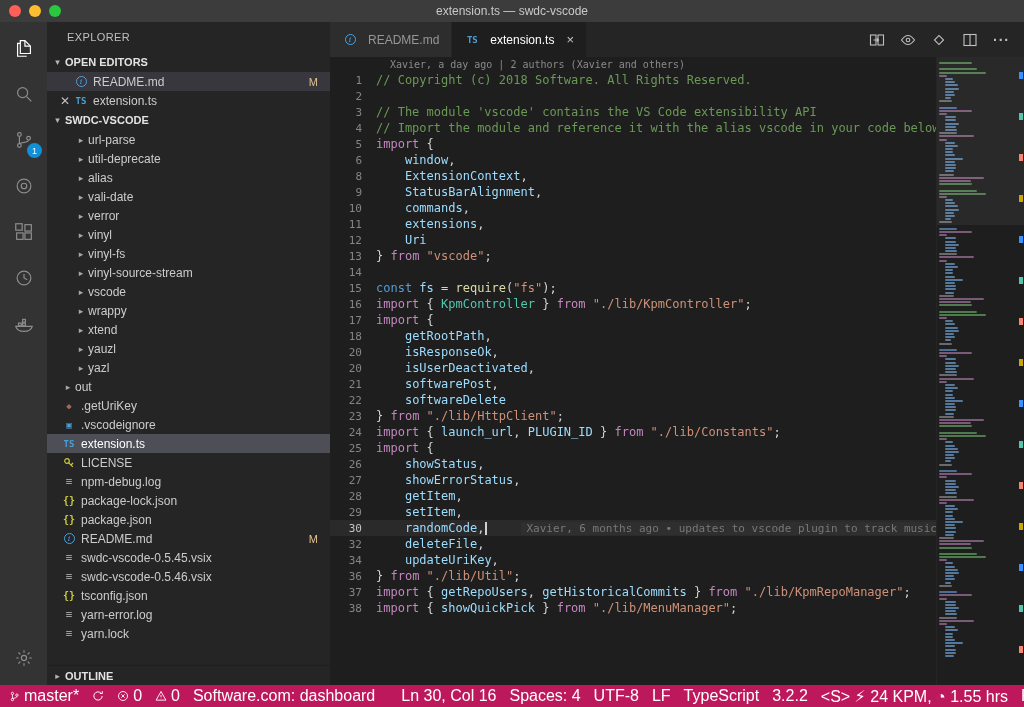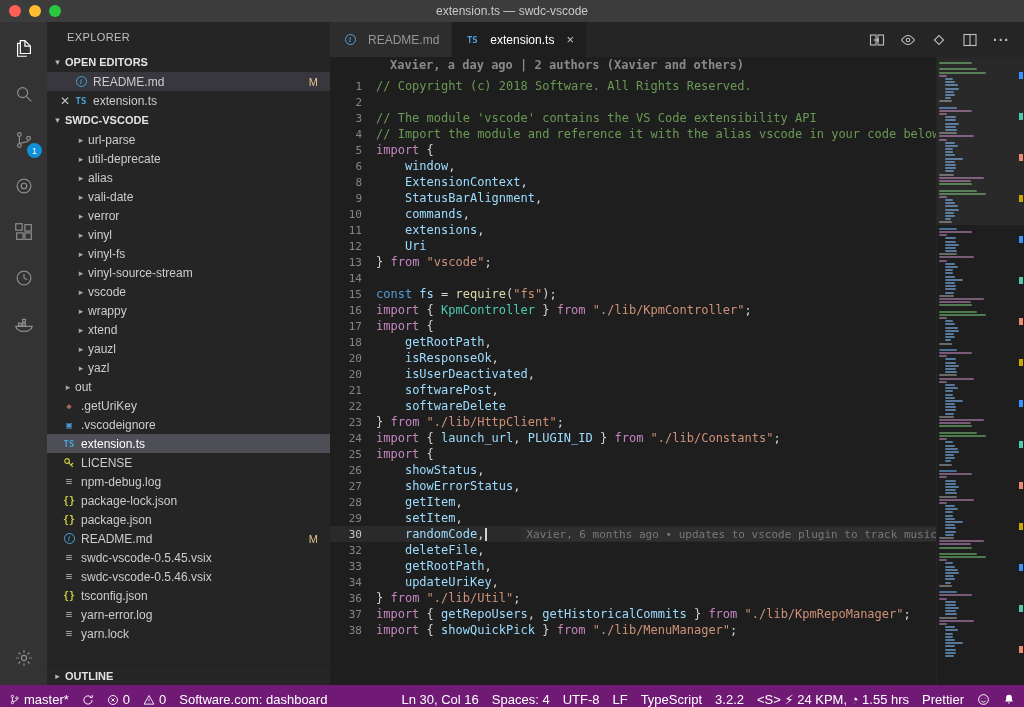--- a/index.html
+++ b/index.html
@@ -58,7 +58,7 @@
   .ea.more { font-size:14px; font-weight:bold; letter-spacing:1px; }
 
   .code-wrap { flex:1; position:relative; overflow:hidden; font-family:"DejaVu Sans Mono",monospace; font-size:12px; }
-  .codelens { margin:2px 0 7px 60px; font-size:12px; line-height:12px; color:#8a8a8a; cursor:pointer;font-weight:bold; }
+  .codelens { margin:2px 0 1px 60px; font-size:10px; line-height:12px; color:#8a8a8a; cursor:pointer; }
   .cl { height:16px; line-height:16px; white-space:pre; }
   .cl .ln { display:inline-block; width:46px; padding-right:14px; text-align:right; color:#858585; font-size:11px; }
   .cl.cur { background:#2a2a2b; }

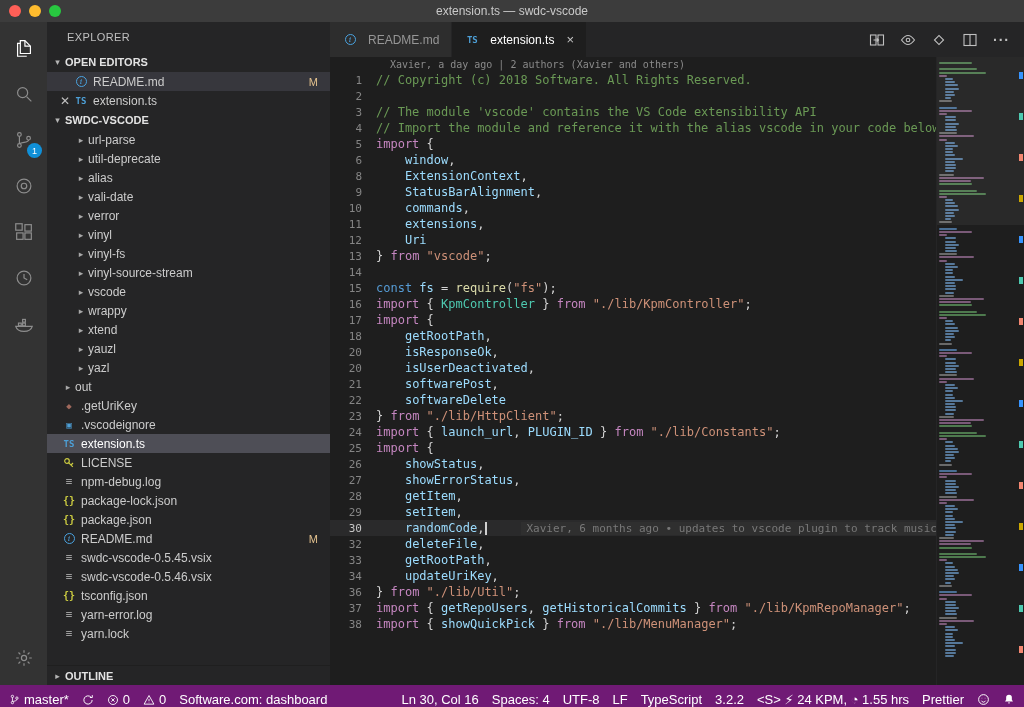--- a/index.html
+++ b/index.html
@@ -410,7 +410,6 @@
             <div class="cl"><span class="ln">29</span><span class="tk-d">    </span><span class="tk-v">setItem</span><span class="tk-d">,</span></div>
             <div class="cl cur"><span class="ln">30</span><span class="tk-d">    </span><span class="tk-v">randomCode</span><span class="tk-d">,</span><span class="caret"></span><span class="blame">Xavier, 6 months ago • updates to vscode plugin to track music</span></div>
             <div class="cl"><span class="ln">32</span><span class="tk-d">    </span><span class="tk-v">deleteFile</span><span class="tk-d">,</span></div>
-            <div class="cl"><span class="ln">33</span><span class="tk-d">    </span><span class="tk-v">getRootPath</span><span class="tk-d">,</span></div>
             <div class="cl"><span class="ln">34</span><span class="tk-d">    </span><span class="tk-v">updateUriKey</span><span class="tk-d">,</span></div>
             <div class="cl"><span class="ln">36</span><span class="tk-d">} </span><span class="tk-k">from</span><span class="tk-d"> </span><span class="tk-s">"./lib/Util"</span><span class="tk-d">;</span></div>
             <div class="cl"><span class="ln">37</span><span class="tk-k">import</span><span class="tk-d"> { </span><span class="tk-v">getRepoUsers</span><span class="tk-d">, </span><span class="tk-v">getHistoricalCommits</span><span class="tk-d"> } </span><span class="tk-k">from</span><span class="tk-d"> </span><span class="tk-s">"./lib/KpmRepoManager"</span><span class="tk-d">;</span></div>

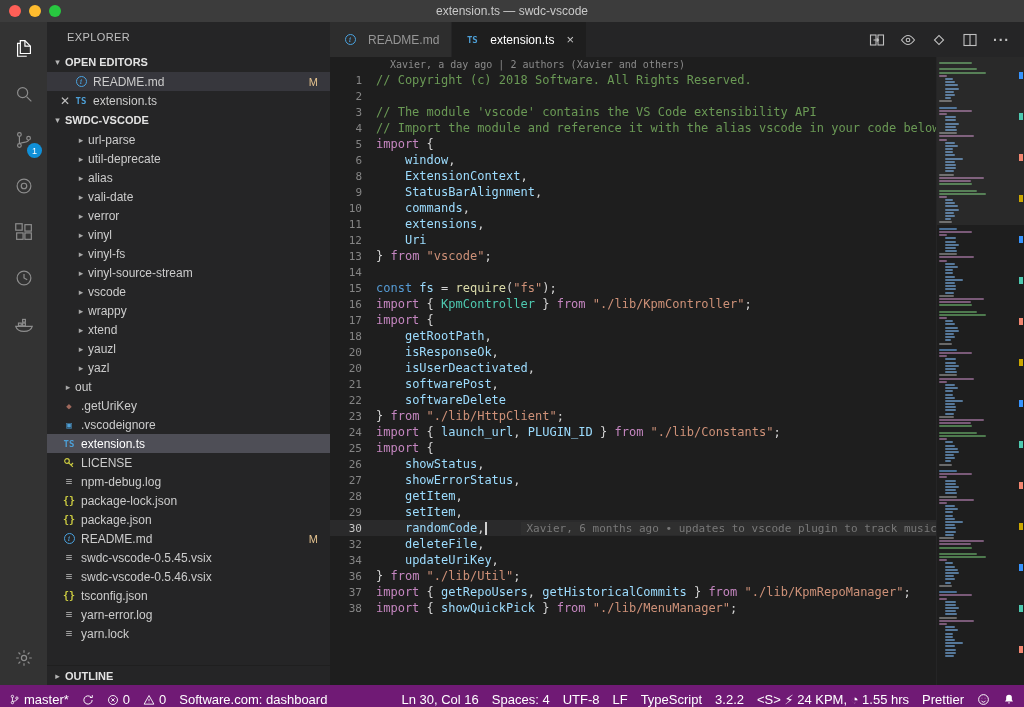--- a/index.html
+++ b/index.html
@@ -75,7 +75,7 @@
   .mm-mark { position:absolute; right:1px; width:4px; height:7px; }
 
   
-  .statusbar { flex:0 0 22px; background:#701a75; color:#ffffff; display:flex; align-items:flex-end; justify-content:space-between; font-size:13px; padding:0 9px; }
+  .statusbar { flex:0 0 22px; background:#be185d; color:#ffffff; display:flex; align-items:center; justify-content:space-between; font-size:16px; padding:0 9px; }
   .sb-left, .sb-right { display:flex; align-items:center; }
   .seg { display:inline-flex; align-items:center; gap:4px; margin-right:13px; cursor:pointer; white-space:nowrap; }
   .sb-right .seg { margin-right:0; margin-left:13px; }

